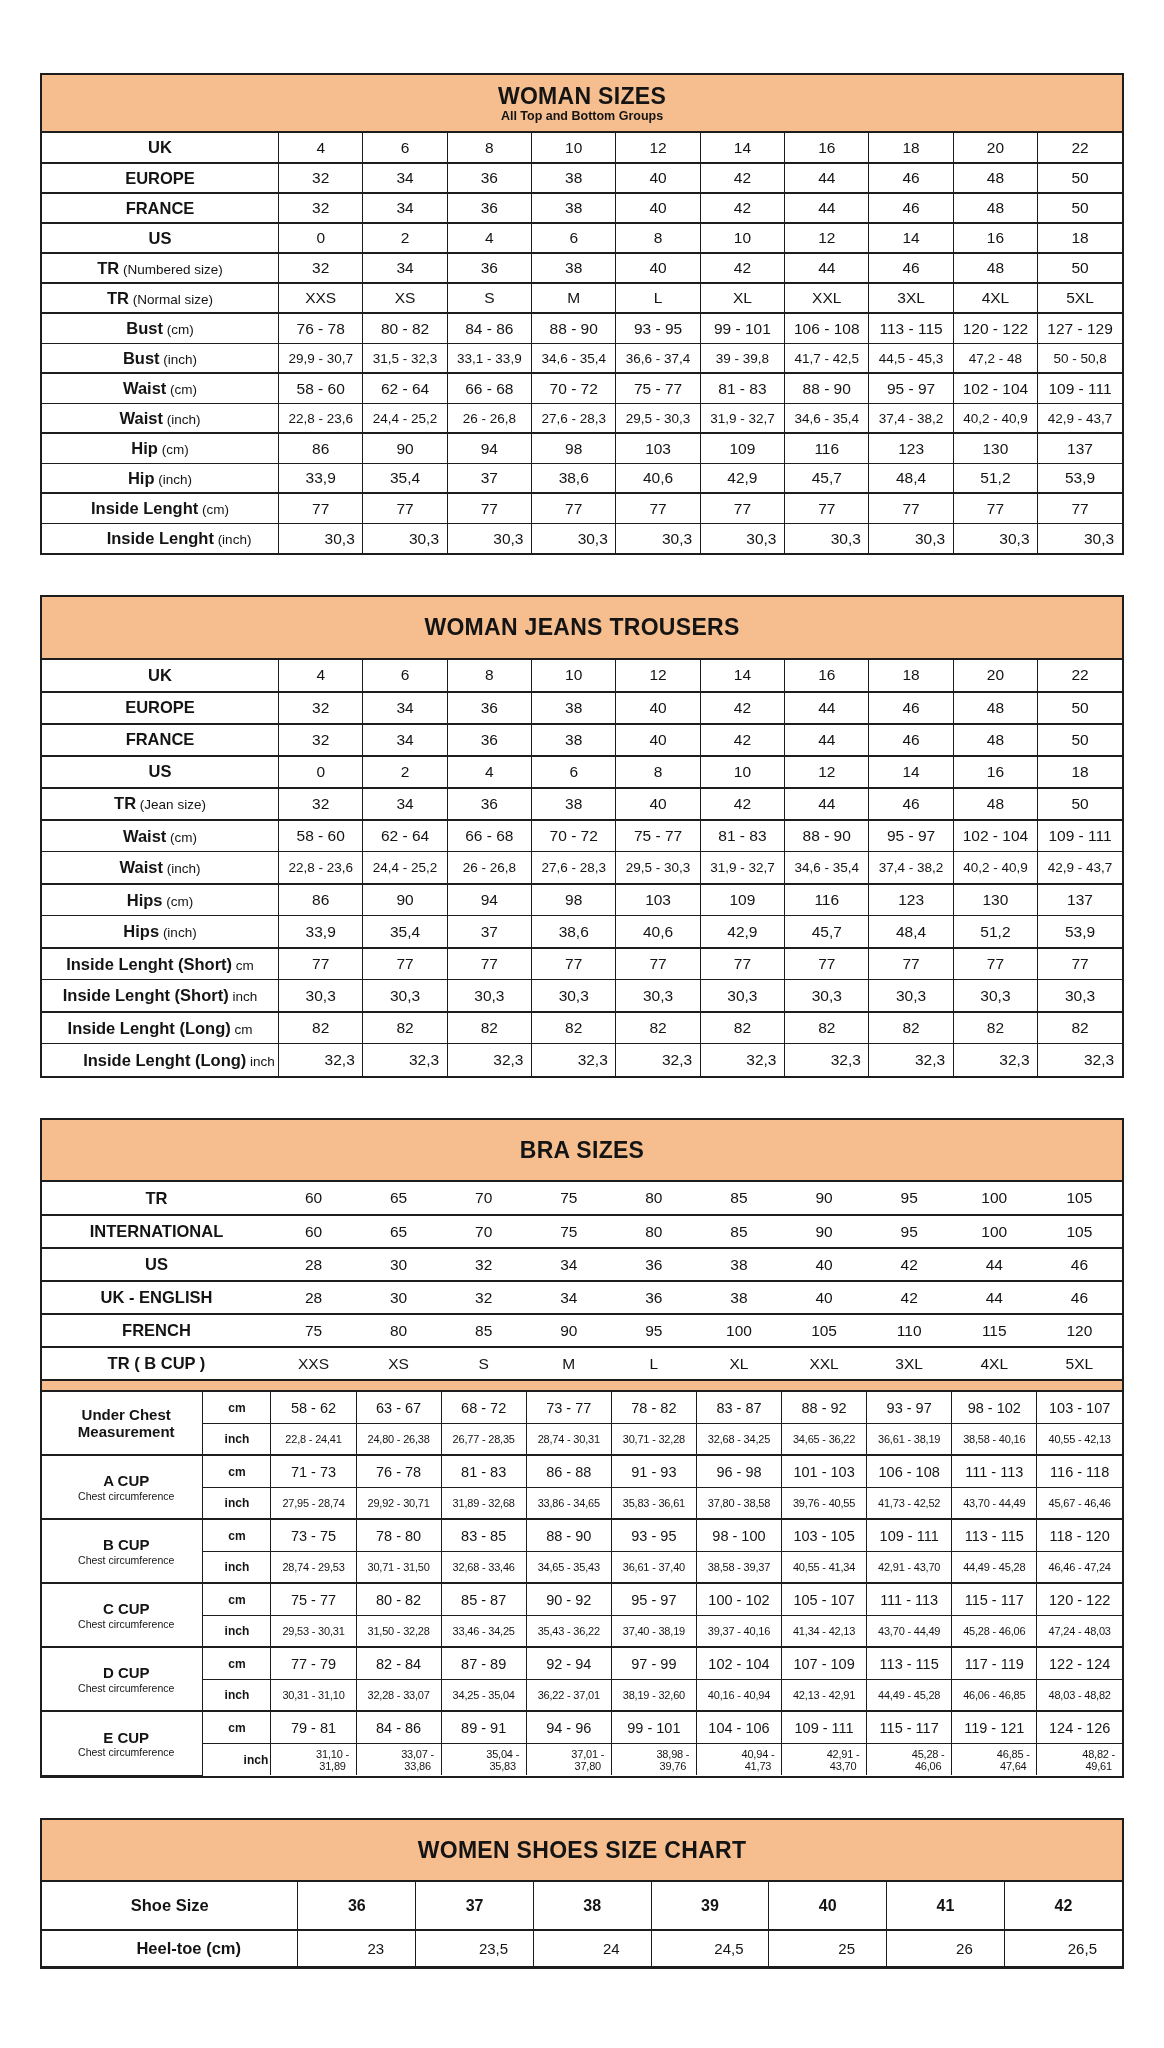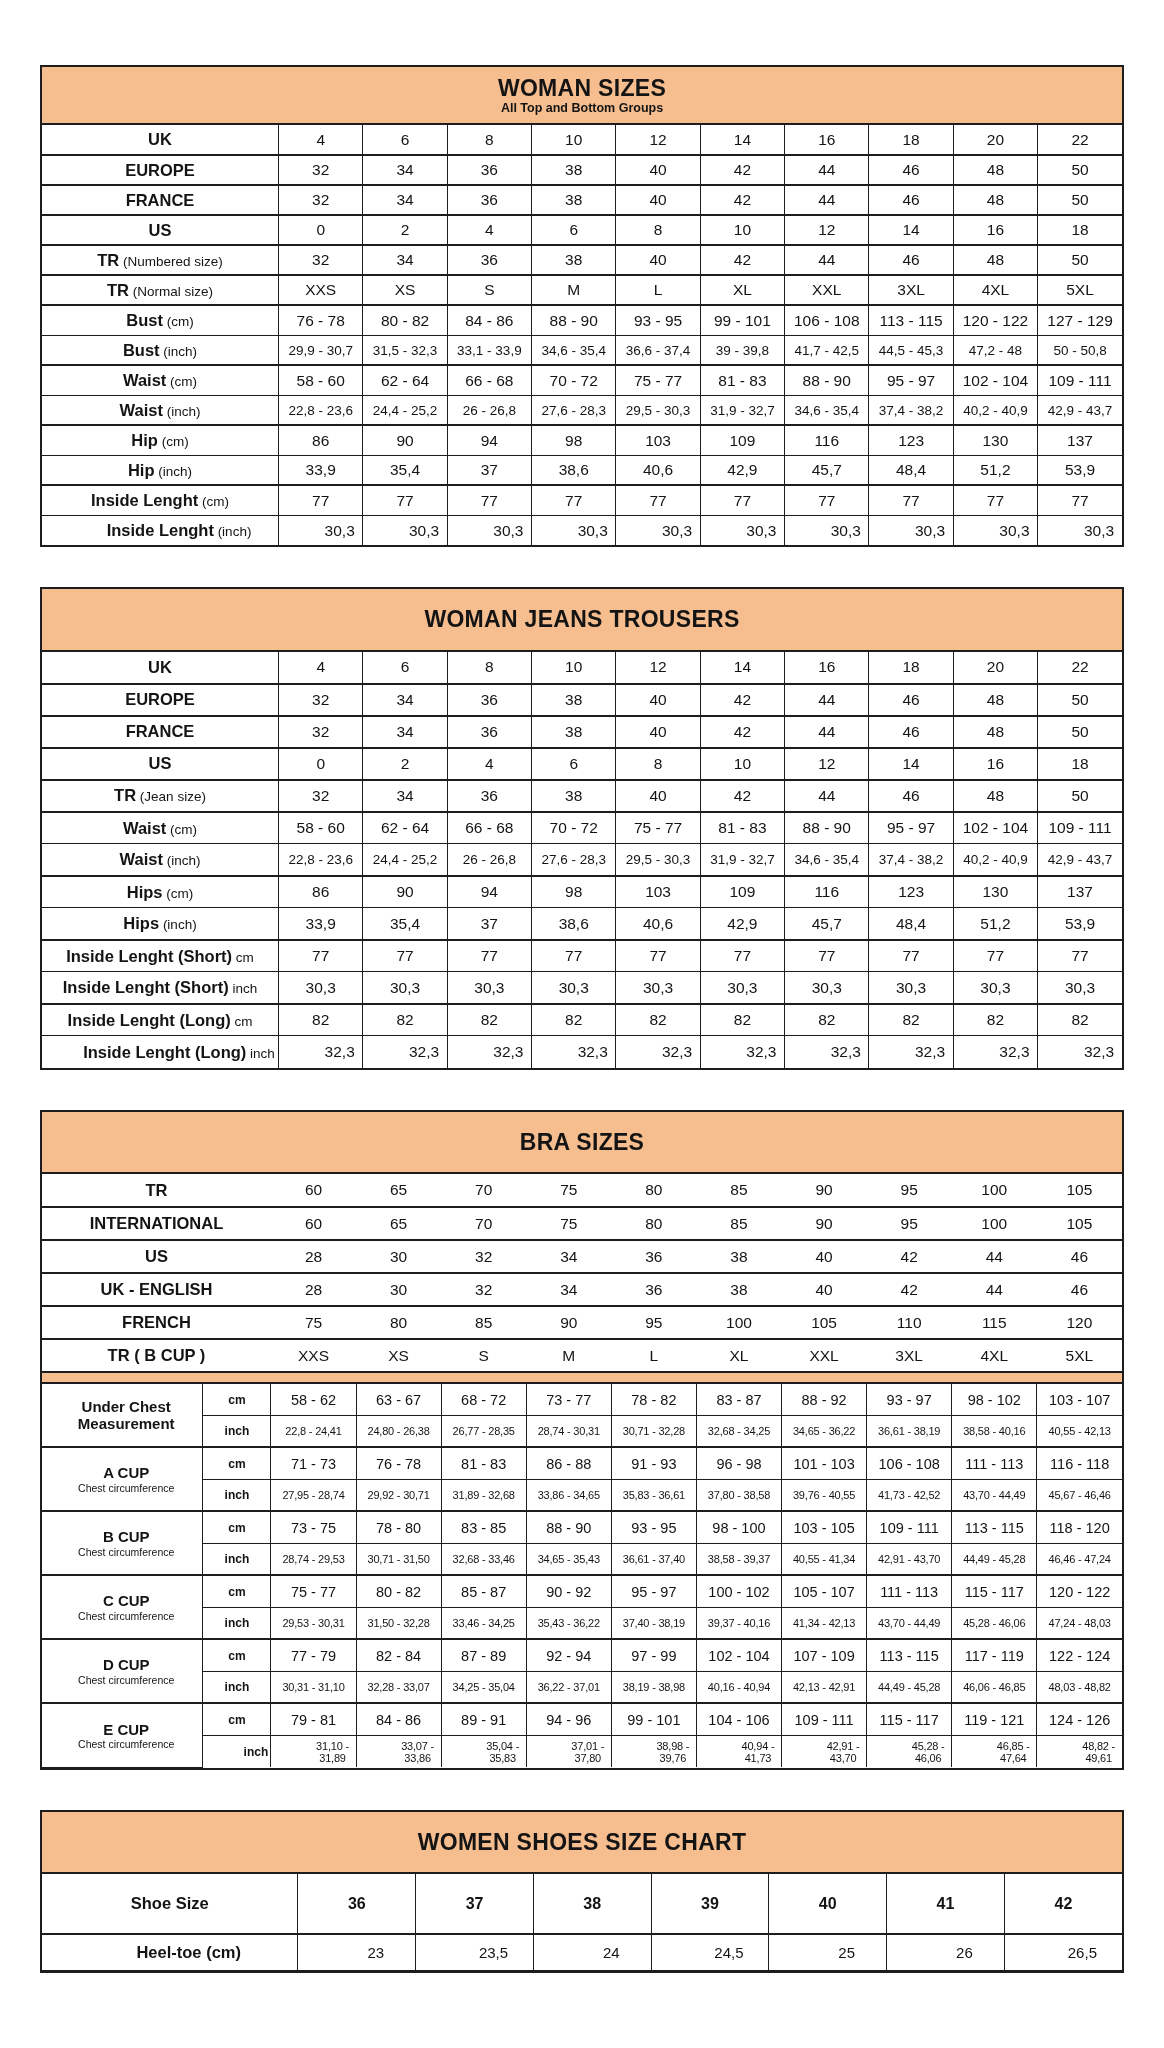--- a/index.html
+++ b/index.html
@@ -18,6 +18,7 @@
   .tbl{
     border:2px solid var(--bd);
     background:#fff;
+    margin-top:8px;
   }
   .tbl + .tbl{margin-top:40px;}
   .hdr{

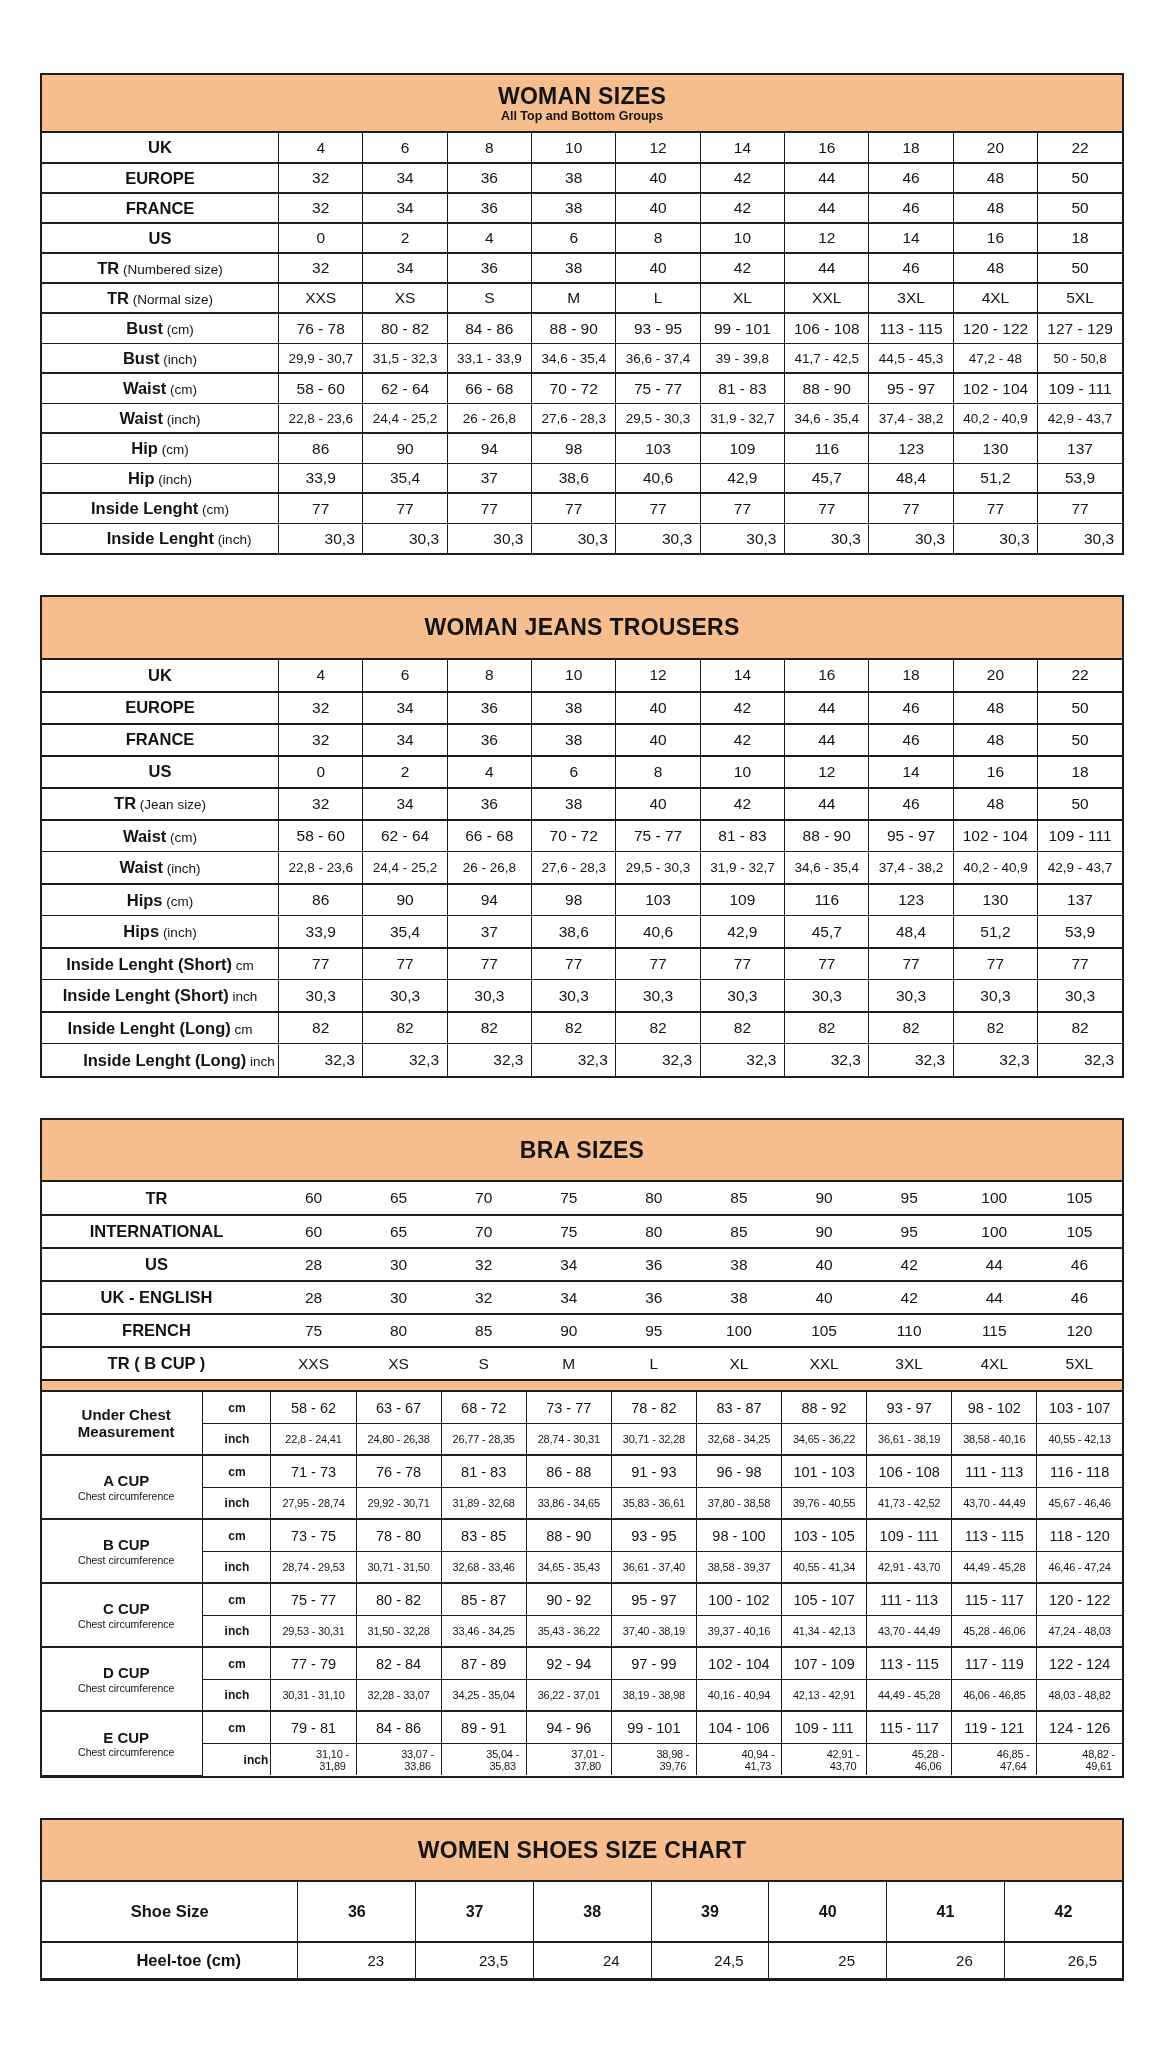--- a/index.html
+++ b/index.html
@@ -696,7 +696,7 @@
             <td class="ival">32,28 - 33,07</td>
             <td class="ival">34,25 - 35,04</td>
             <td class="ival">36,22 - 37,01</td>
-            <td class="ival">38,19 - 38,98</td>
+            <td class="ival">38,19 - 32,60</td>
             <td class="ival">40,16 - 40,94</td>
             <td class="ival">42,13 - 42,91</td>
             <td class="ival">44,49 - 45,28</td>

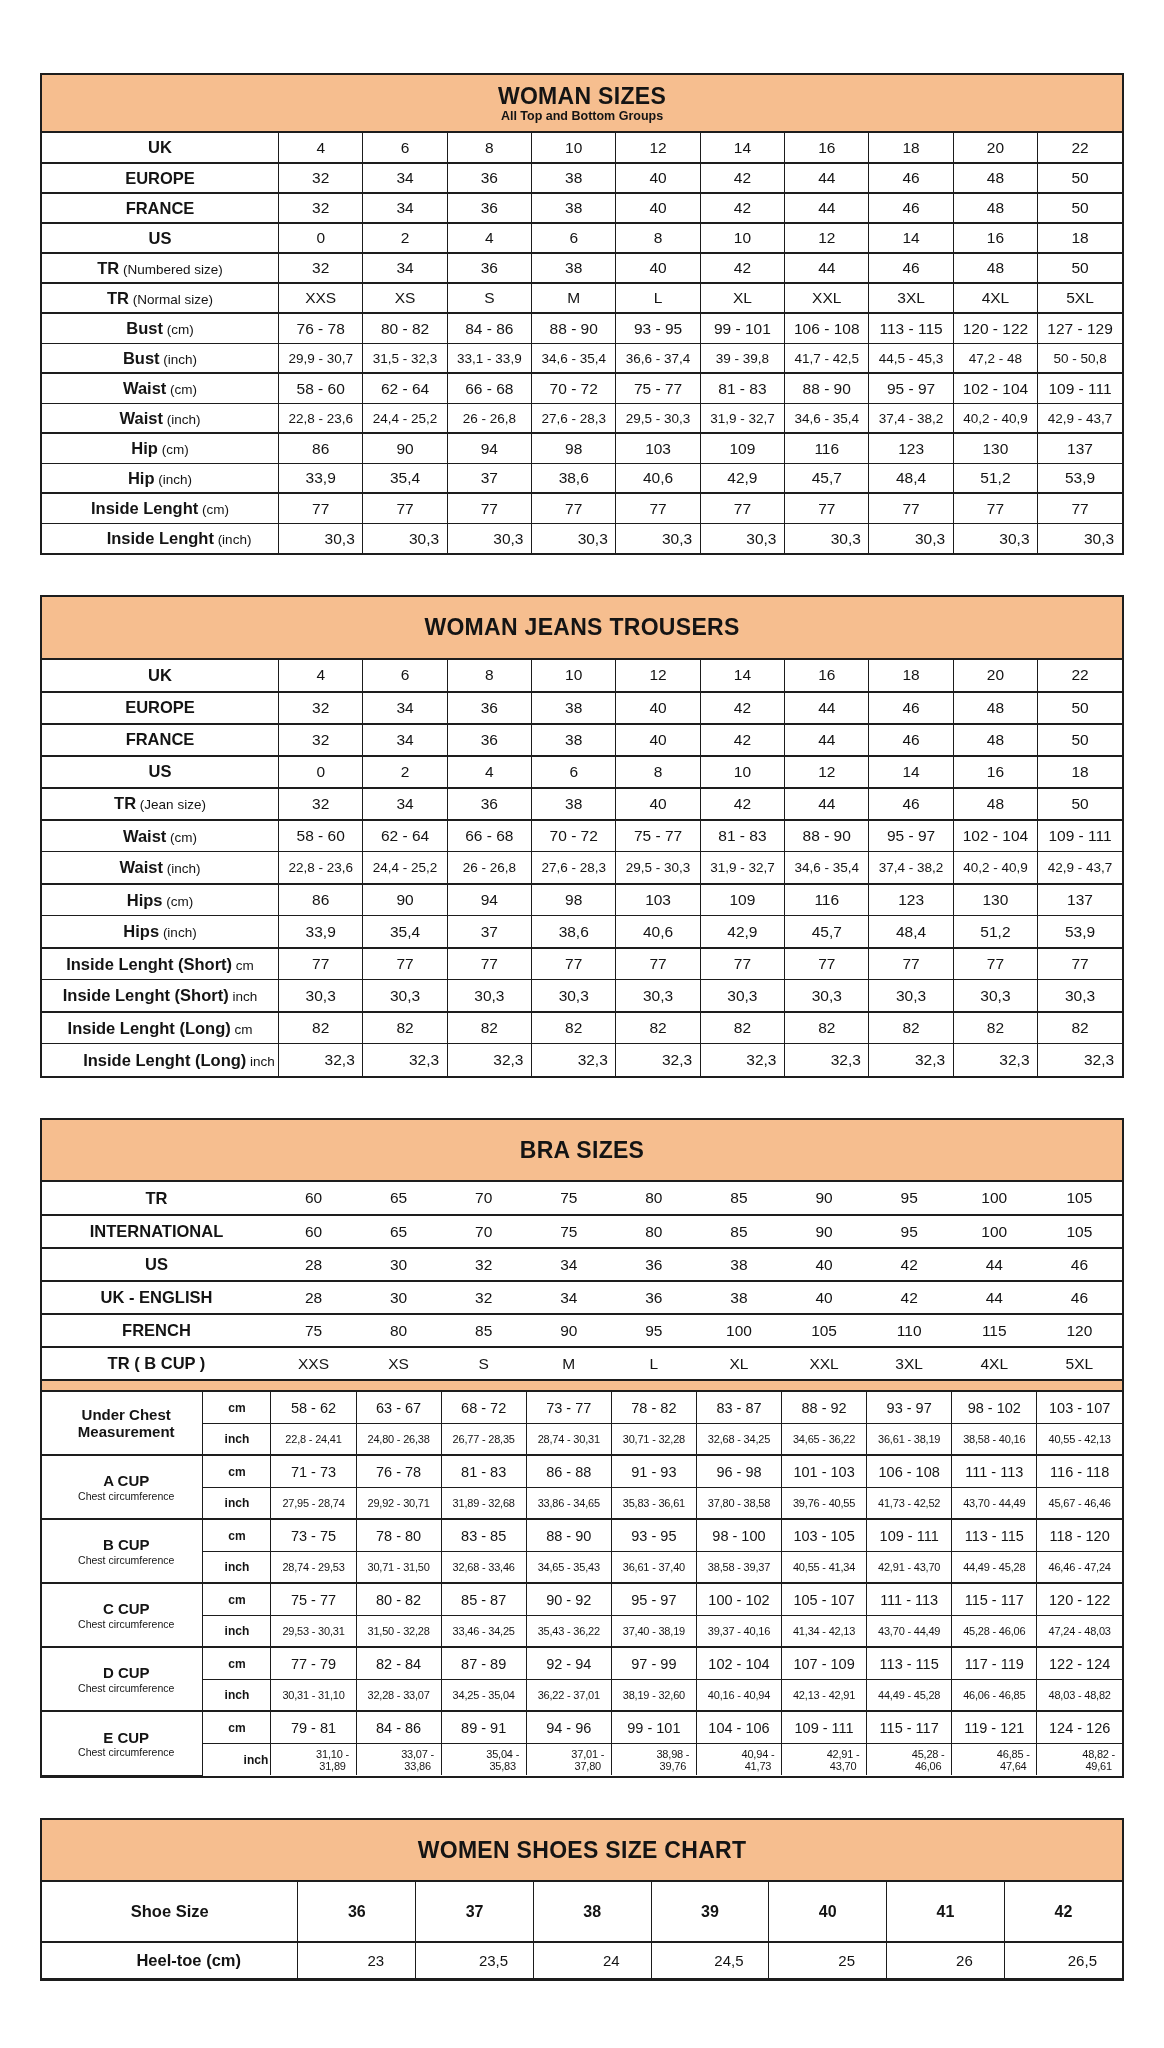--- a/index.html
+++ b/index.html
@@ -73,7 +73,7 @@
   .t3 td.ival{font-size:11px;letter-spacing:-0.2px;}
   
   .t4{border-bottom:3px solid var(--bd);}
-  .t4 tr.shoe td{height:60px;font-weight:700;font-size:16px;}
+  .t4 tr.shoe td{height:48px;font-weight:700;font-size:16px;}
   .t4 tr.heel td{height:36px;font-size:15px;}
   .t4 td.lbl{font-size:16px;}
 </style>

